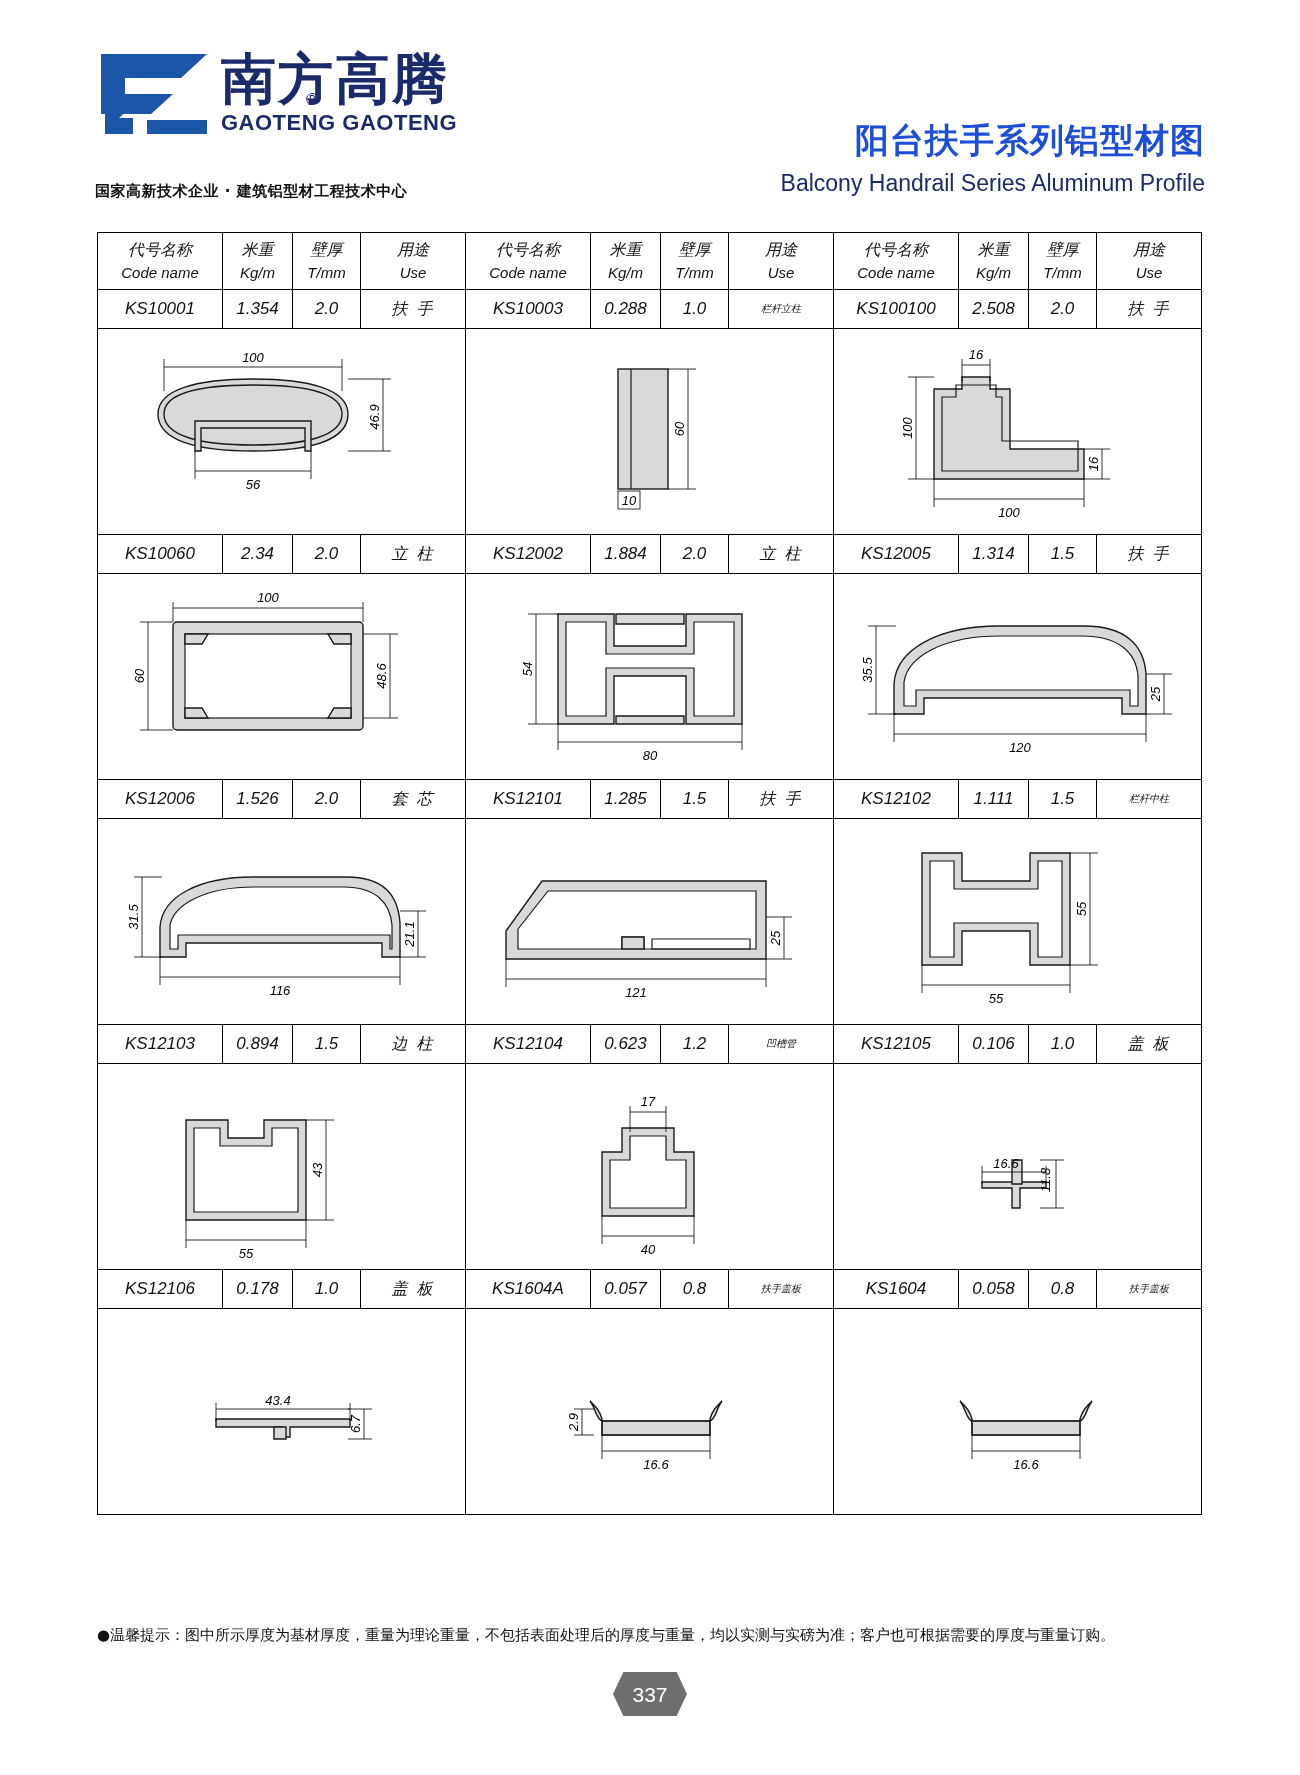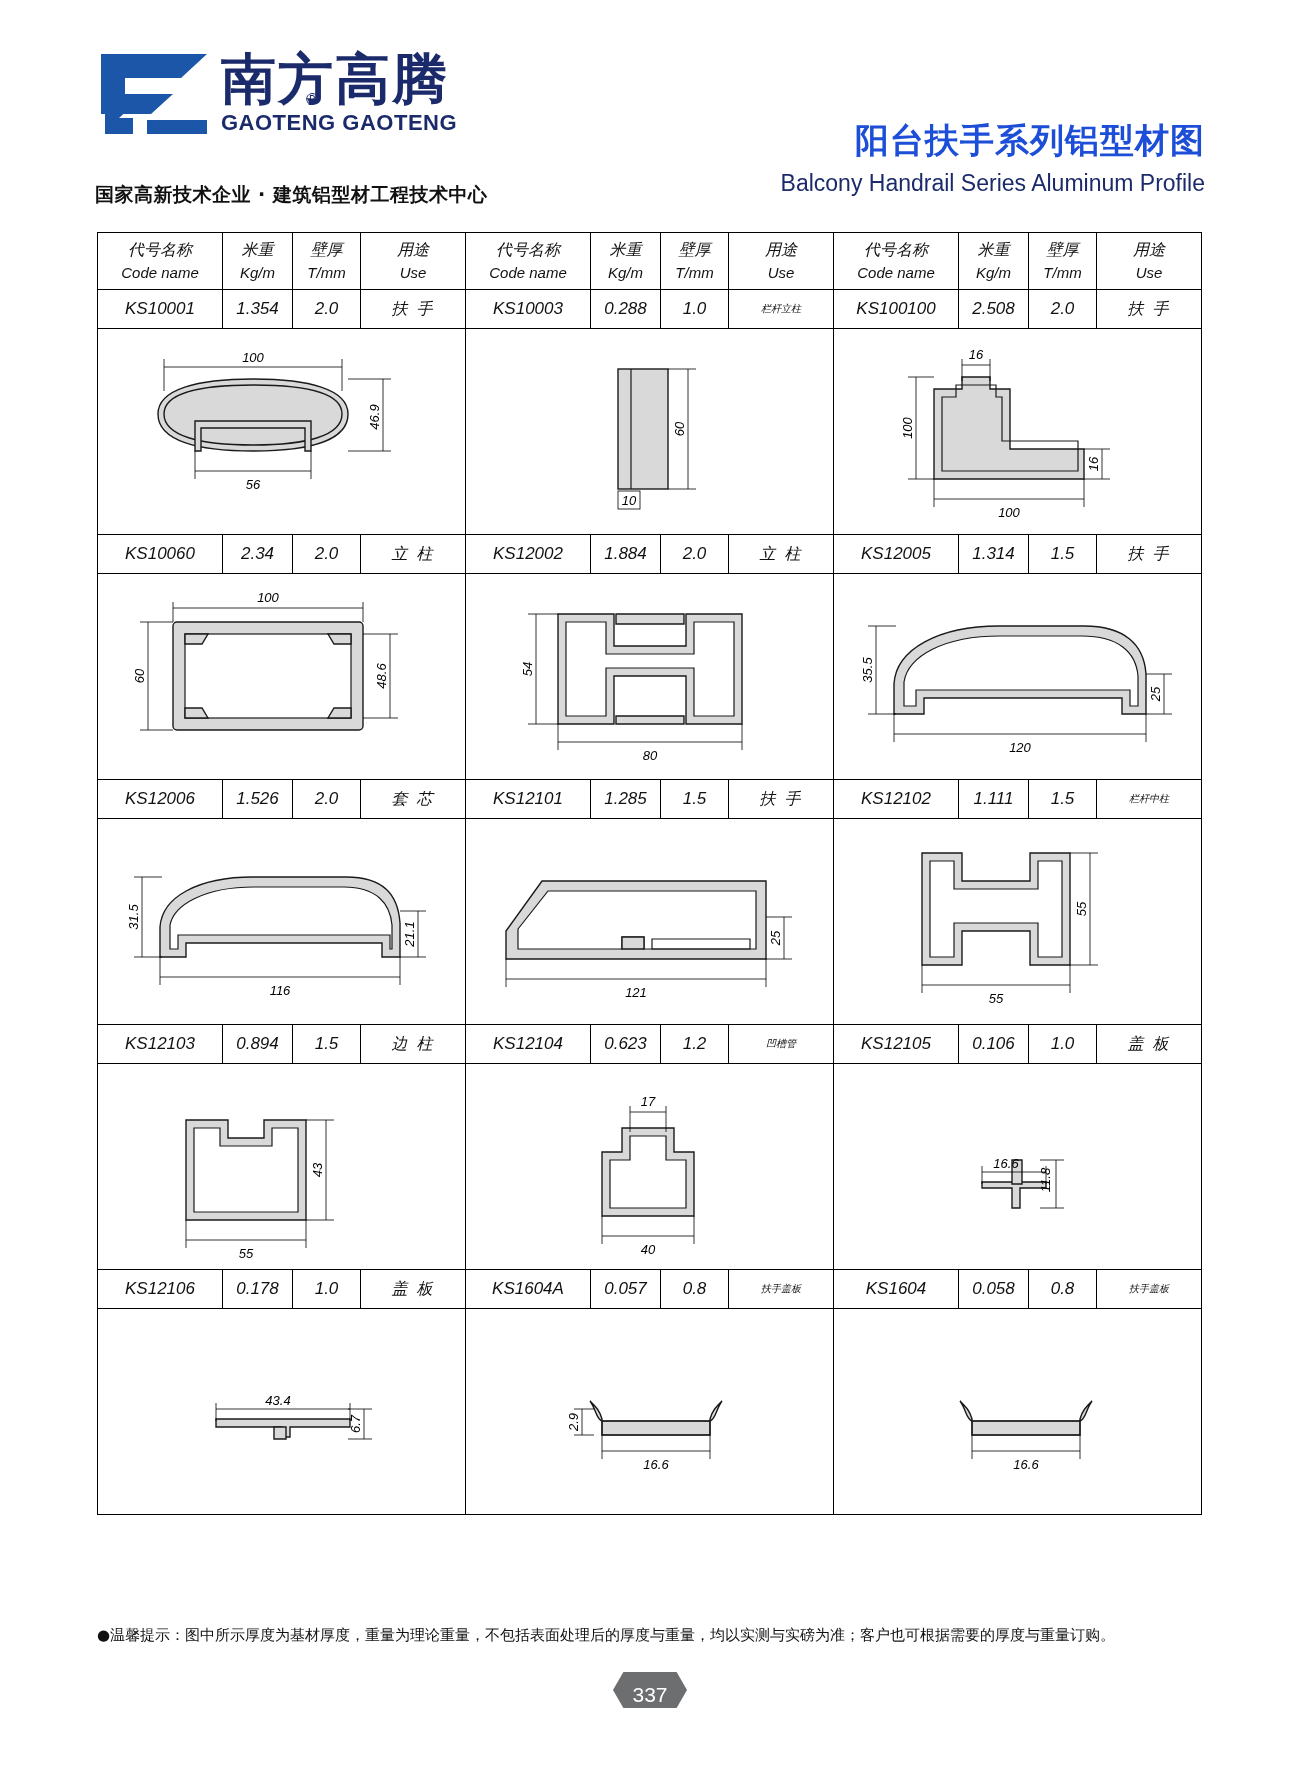--- a/index.html
+++ b/index.html
@@ -73,7 +73,7 @@
     left: 95px;
     top: 182px;
     font-family: "DejaVu Sans", sans-serif;
-    font-size: 19px;
+    font-size: 15px;
     font-weight: bold;
     color: #111;
     letter-spacing: 0.5px;

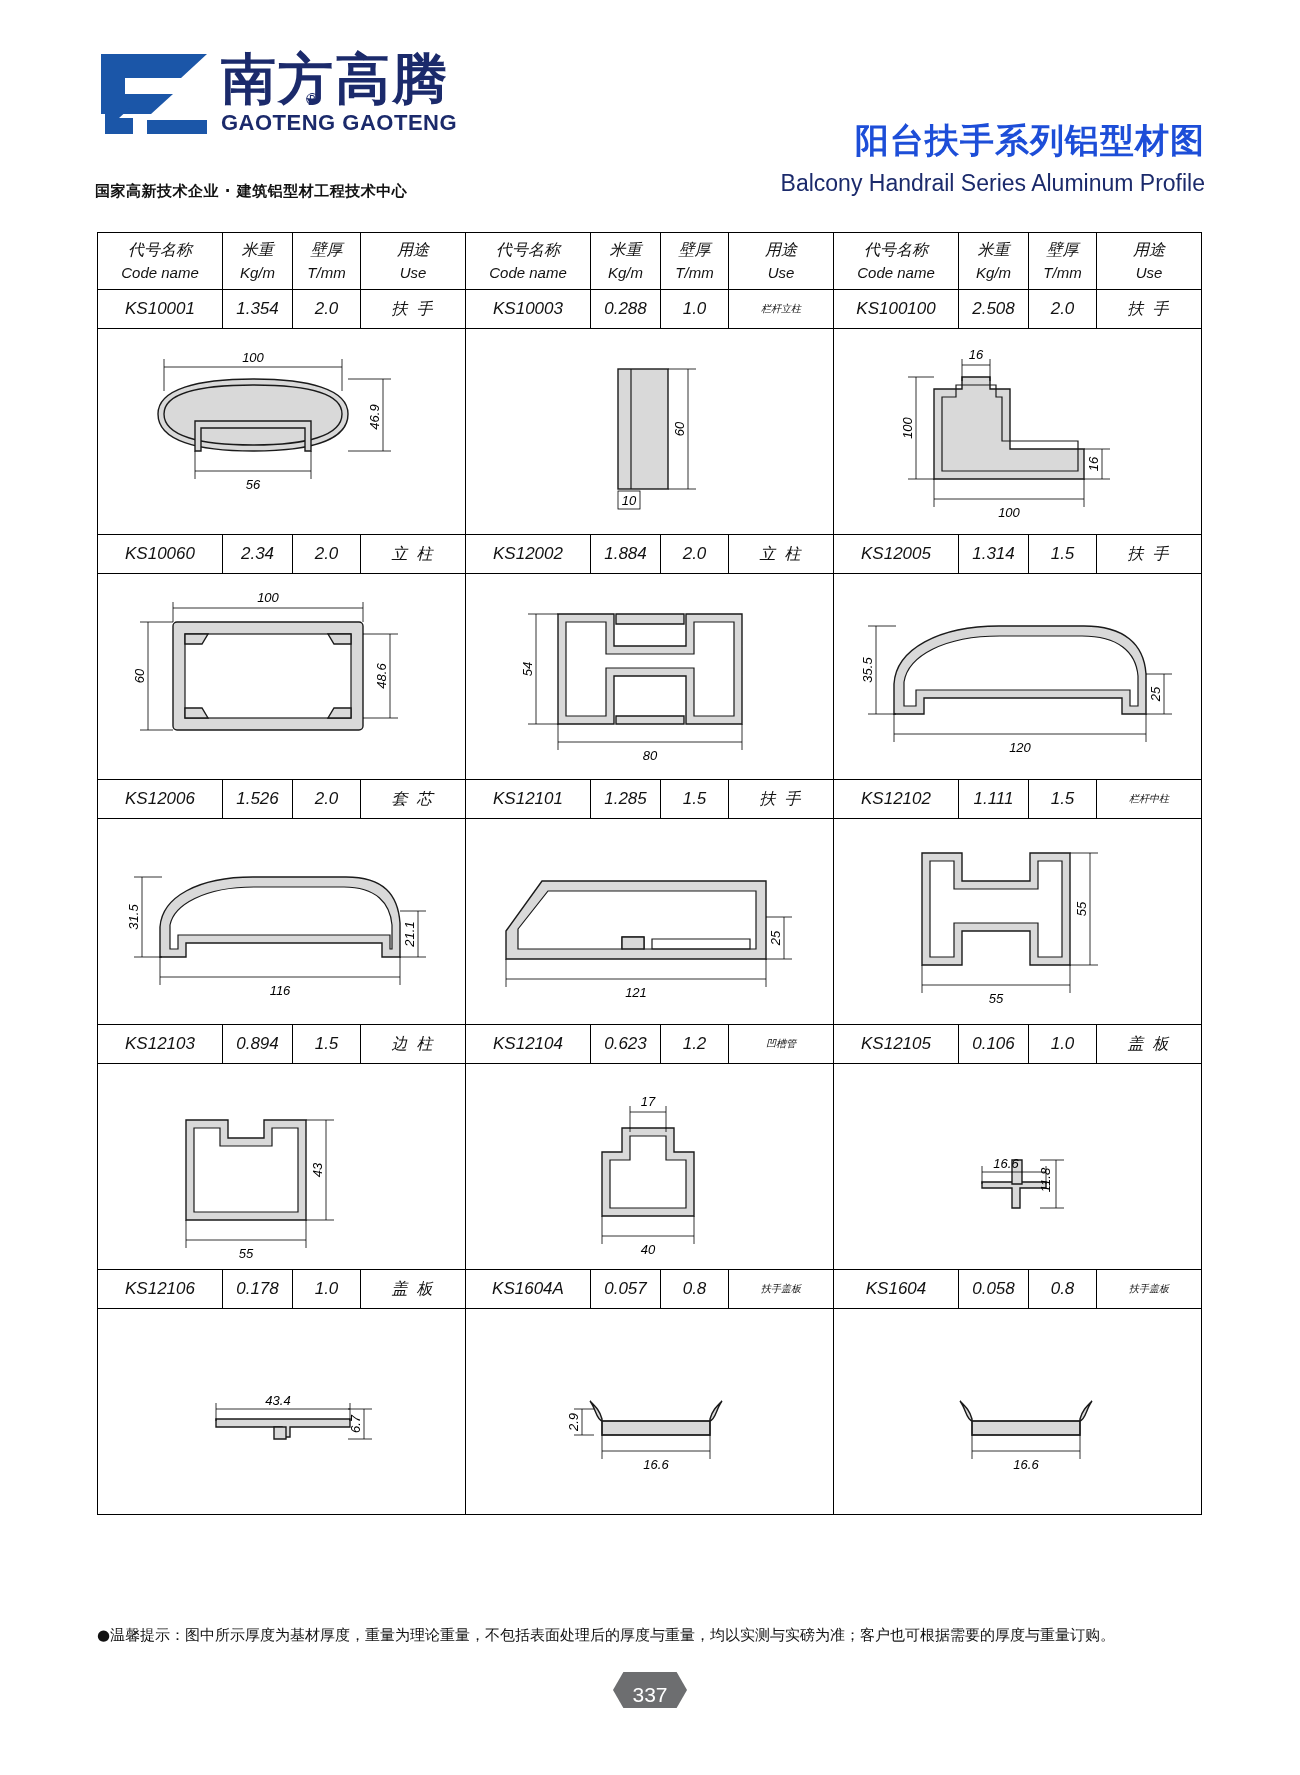--- a/index.html
+++ b/index.html
@@ -169,7 +169,7 @@
     display: inline-block;
     position: relative;
     width: 74px;
-    height: 36px;
+    height: 44px;
     line-height: 46px;
     color: #fff;
     font-family: "Liberation Sans", sans-serif;

